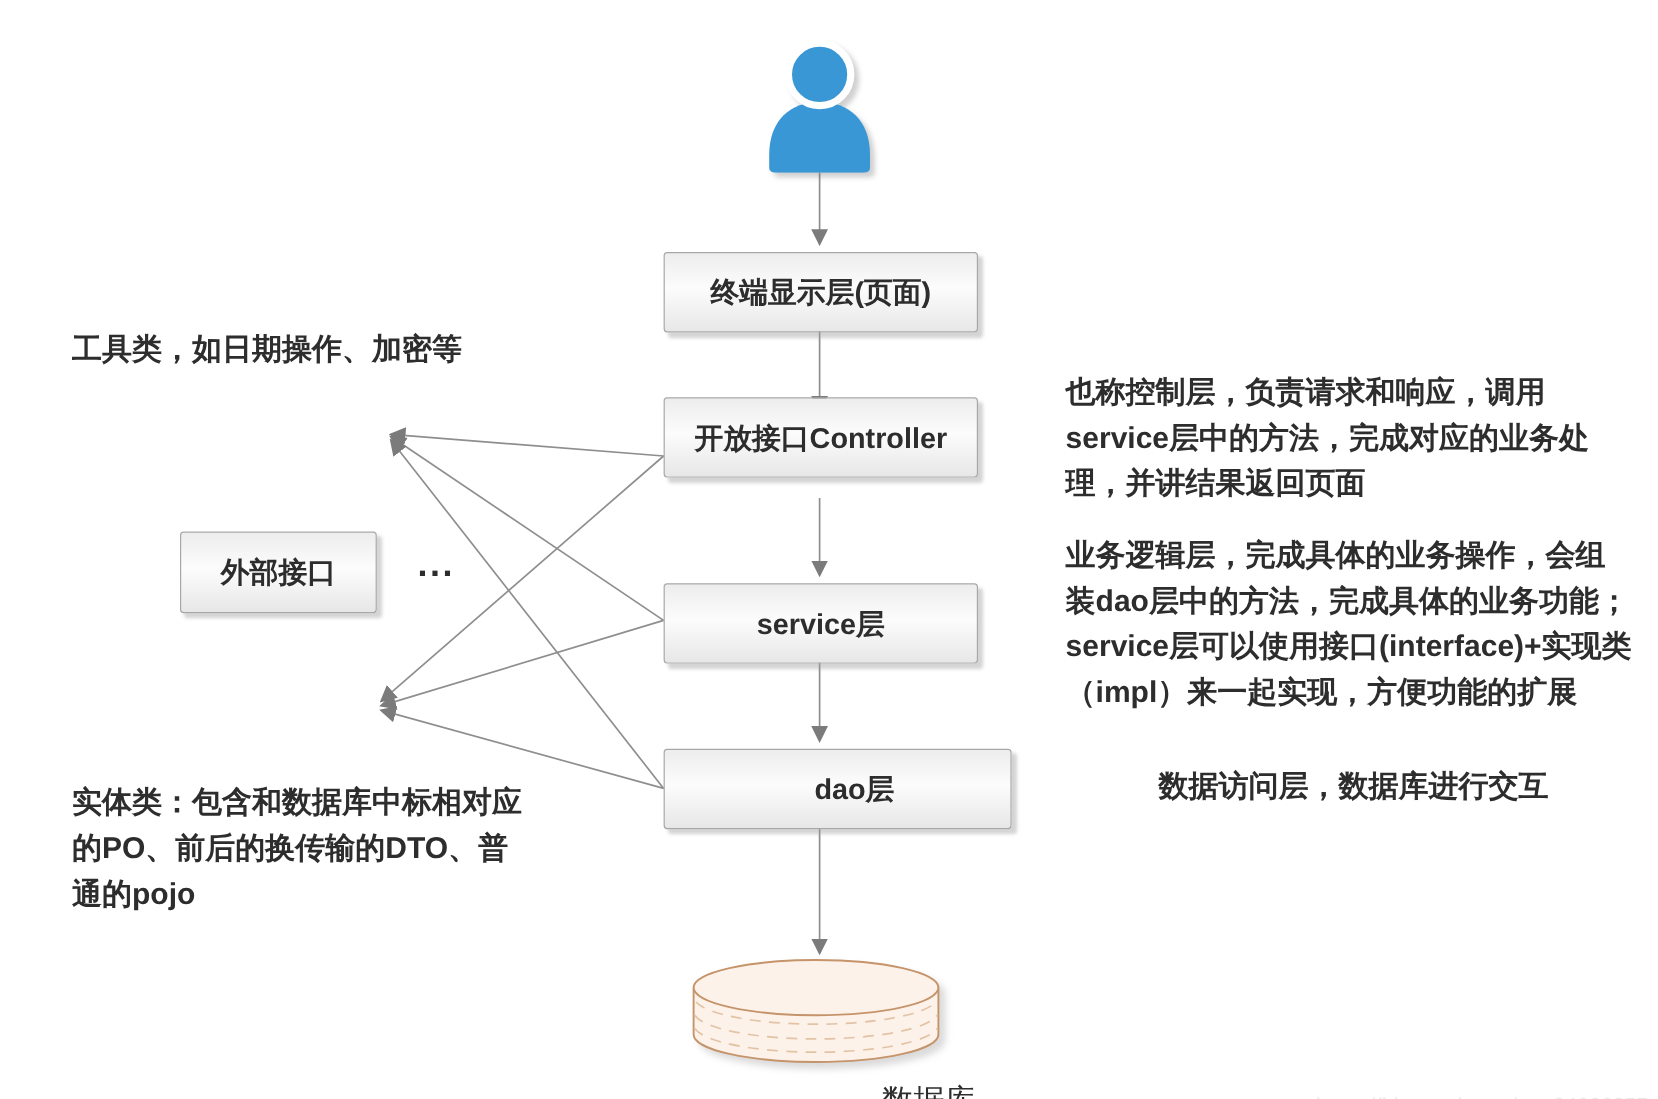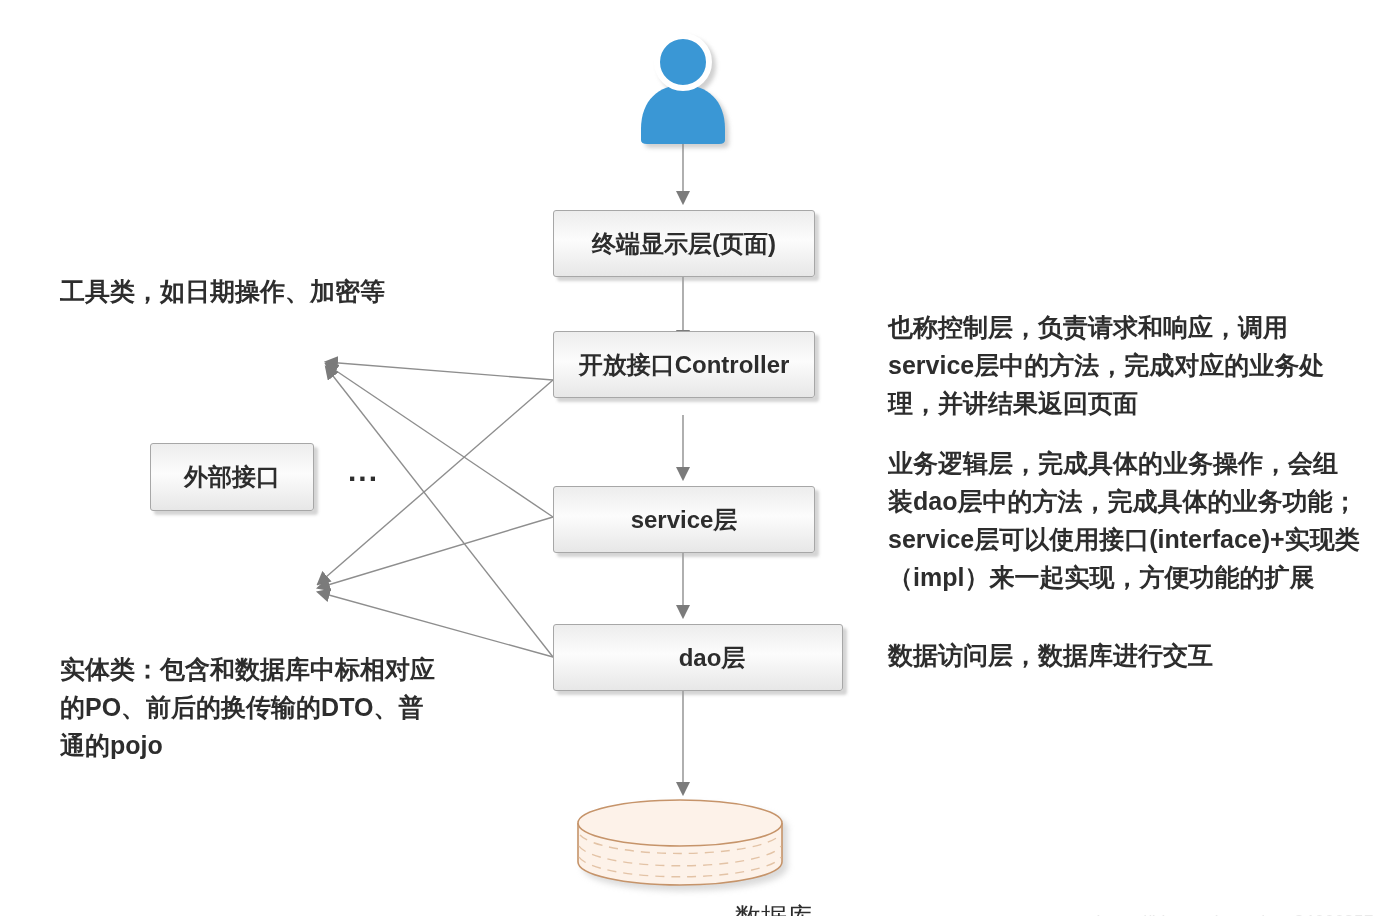--- a/index.html
+++ b/index.html
@@ -36,7 +36,7 @@
   .note-model      { left:60px;  top:626px; width:430px; }
   .note-controller { left:888px; top:284px; width:482px; }
   .note-service    { left:888px; top:420px; width:494px; }
-  .note-dao        { left:888px; top:612px; width:480px; }
+  .note-dao        { left:888px; top:612px; width:480px;text-align:center; }
   .person { position:absolute; left:637px; top:8px; width:92px; height:112px;
             filter:drop-shadow(4px 4px 2px rgba(120,120,120,0.35)); }
   .db { position:absolute; left:572px; top:770px; width:216px; height:104px;

